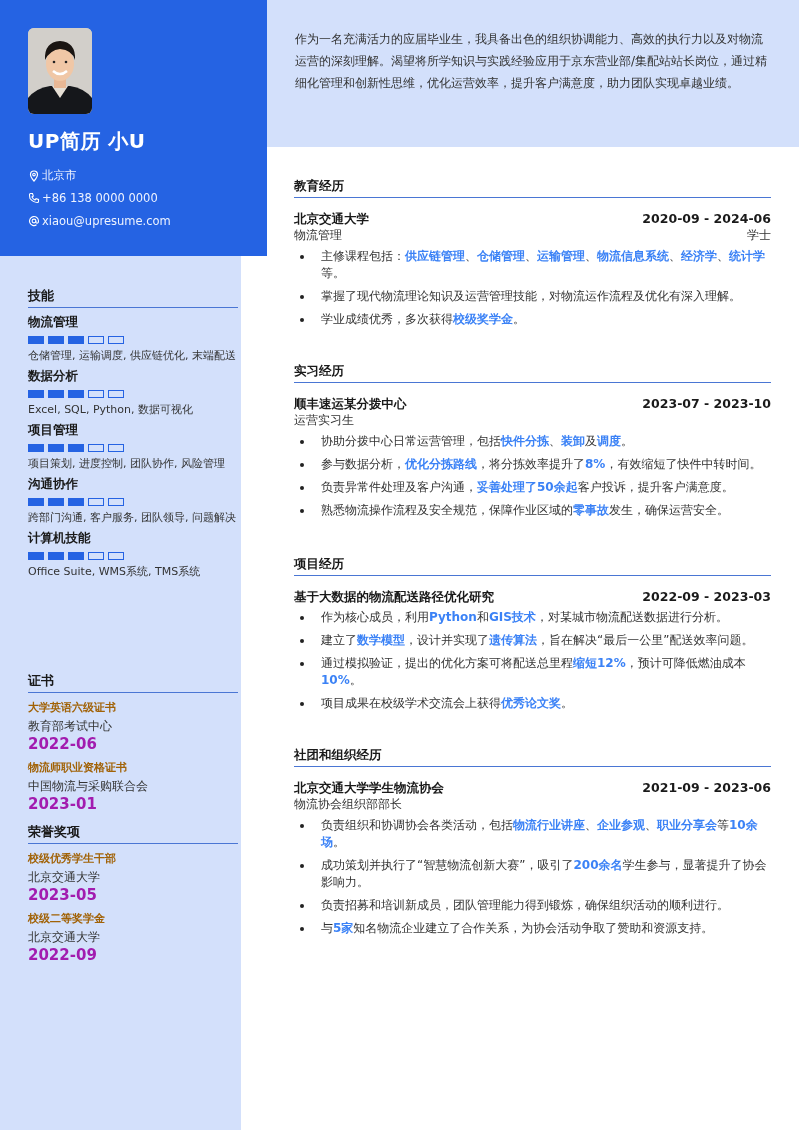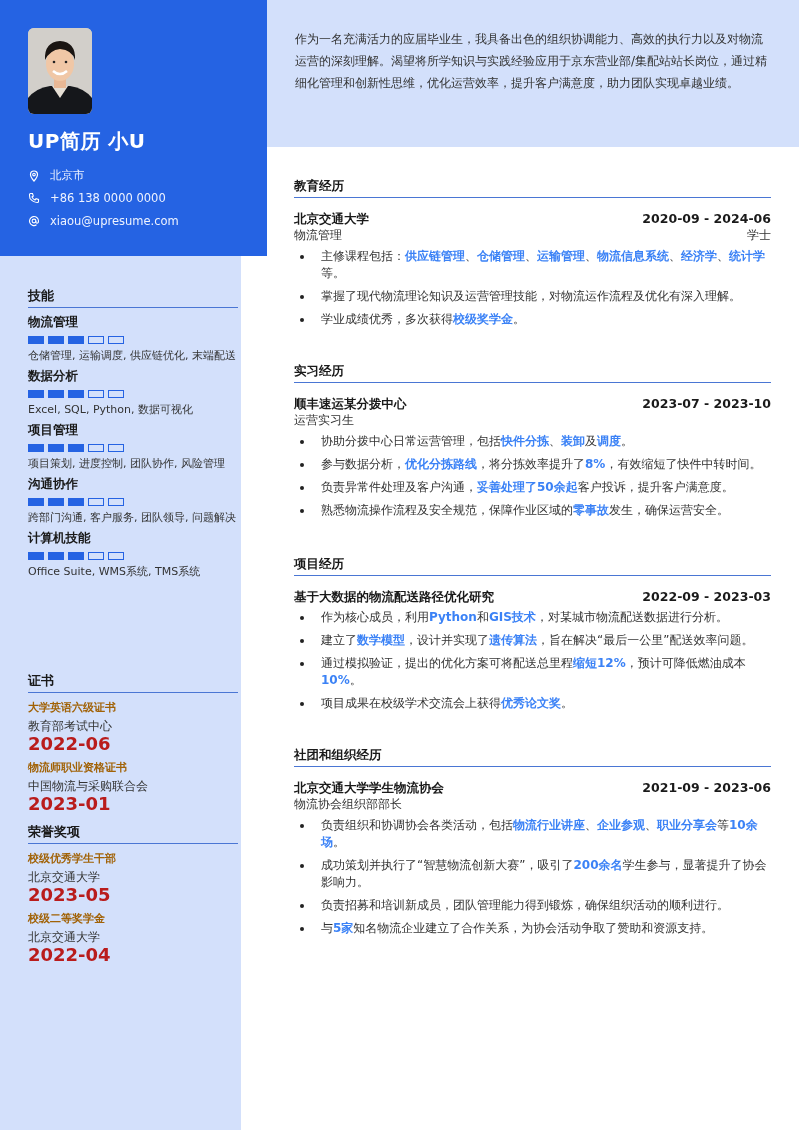--- a/index.html
+++ b/index.html
@@ -21,7 +21,7 @@
     border-radius: 6px; overflow: hidden; background: #cfcdc8;
   }
   .name { position: absolute; left: 28px; top: 128px; font-size: 20px; font-weight: bold; color: #fff; letter-spacing: 0.5px; }
-  .contact { position: absolute; left: 28px; font-size: 11.5px; color: #eef3ff; display: flex; align-items: center; gap: 10px; }
+  .contact { position: absolute; left: 28px; font-size: 11.5px; color: #eef3ff; display: flex; align-items: center; gap: 2px; }
   .contact svg { width: 12px; height: 12px; flex: none; }
 
   .side-section { position: absolute; left: 28px; width: 210px; }

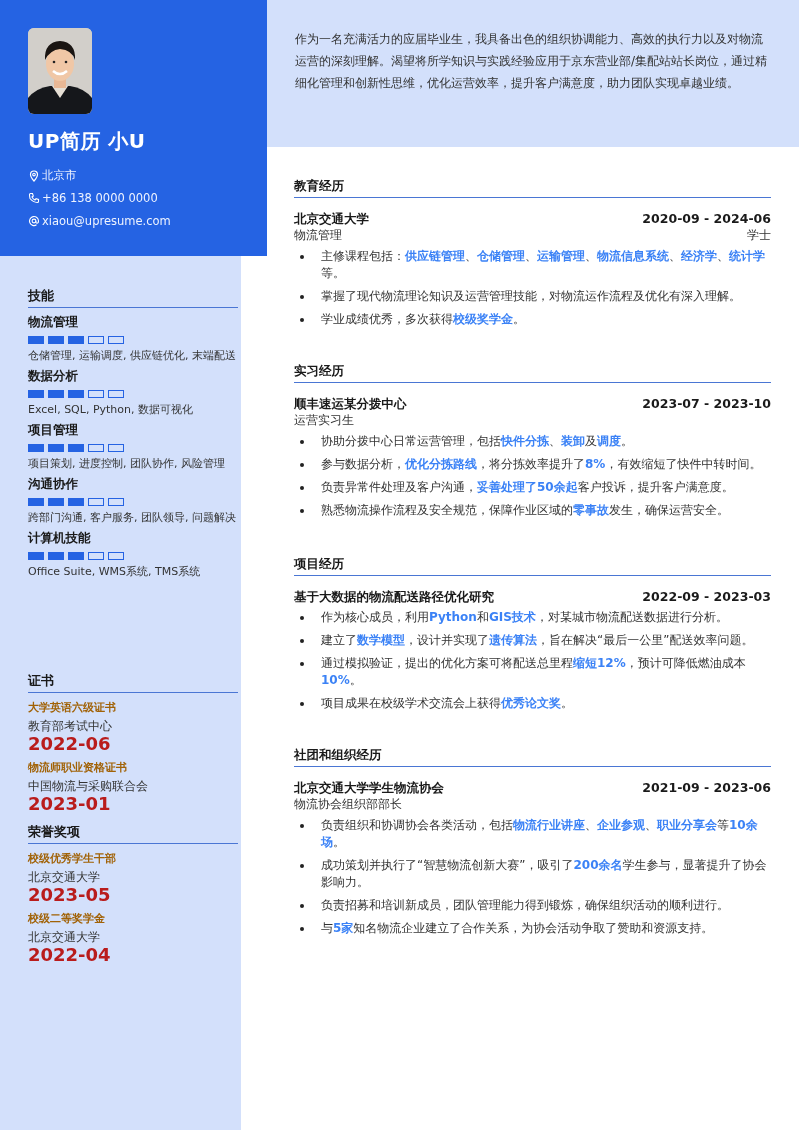--- a/index.html
+++ b/index.html
@@ -37,7 +37,7 @@
 
   .cert-name { font-size: 11px; font-weight: bold; color: #a16207; line-height: 18px; }
   .cert-org { font-size: 12px; color: #333; line-height: 18px; }
-  .cert-date { font-size: 18px; font-weight: bold; color: #b91c1c; line-height: 18px; margin-bottom: 6px; }
+  .cert-date { font-size: 15px; font-weight: bold; color: #a21caf; line-height: 18px; margin-bottom: 6px; }
 
   
   .summary { position: absolute; left: 267px; top: 0; width: 532px; height: 147px; background: #d3e0fb; }

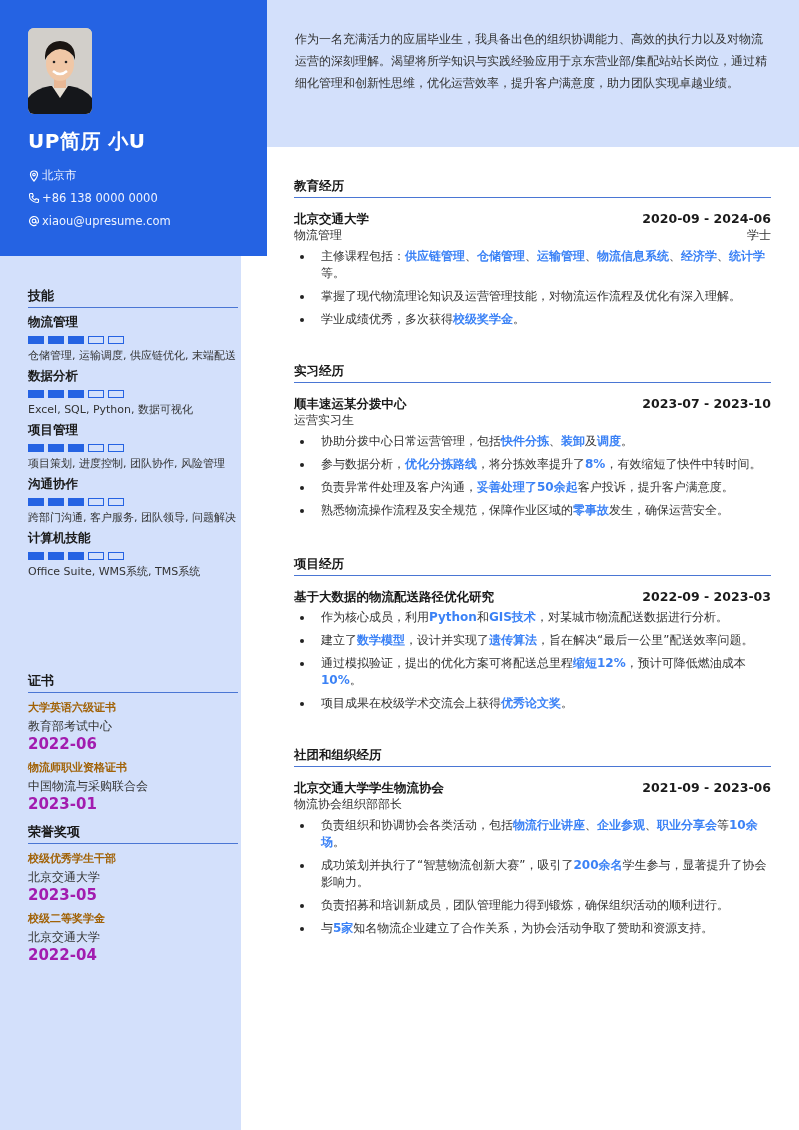--- a/index.html
+++ b/index.html
@@ -184,7 +184,7 @@
       <div>
         <div class="cert-name">校级二等奖学金</div>
         <div class="cert-org">北京交通大学</div>
-        <div class="cert-date">2022-04</div>
+        <div class="cert-date">2022-09</div>
       </div>
     </div>
   </div>

